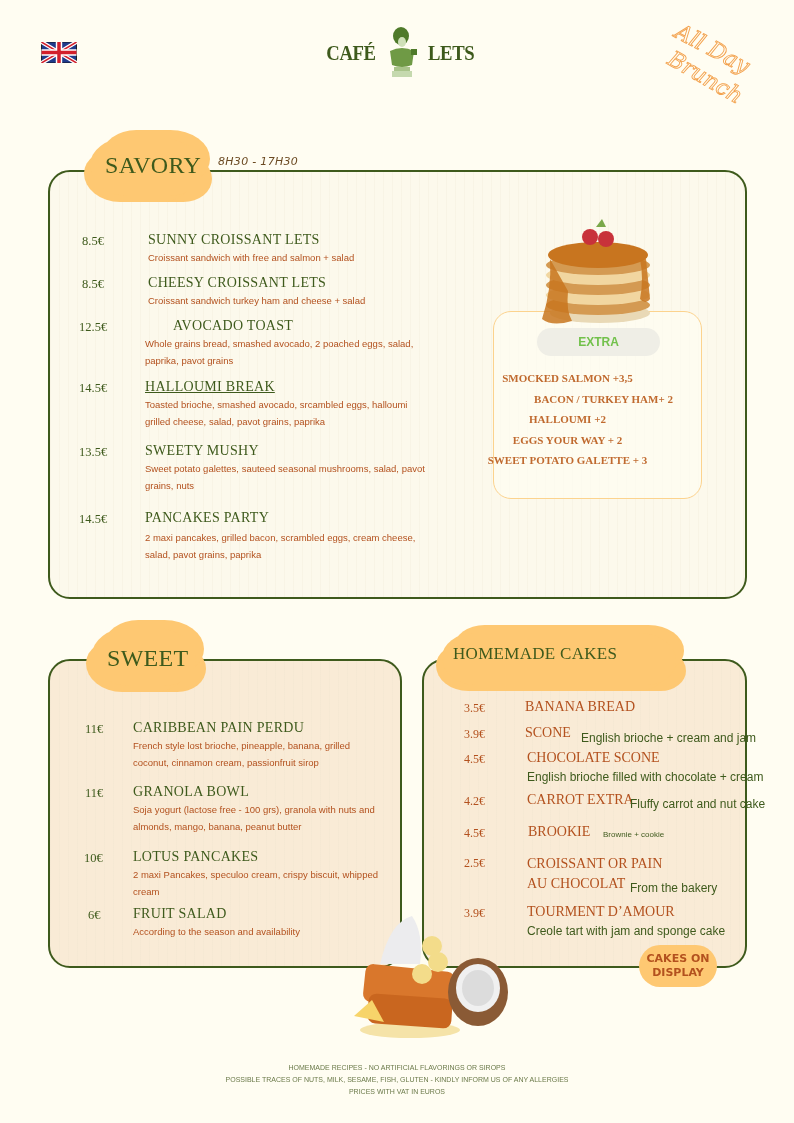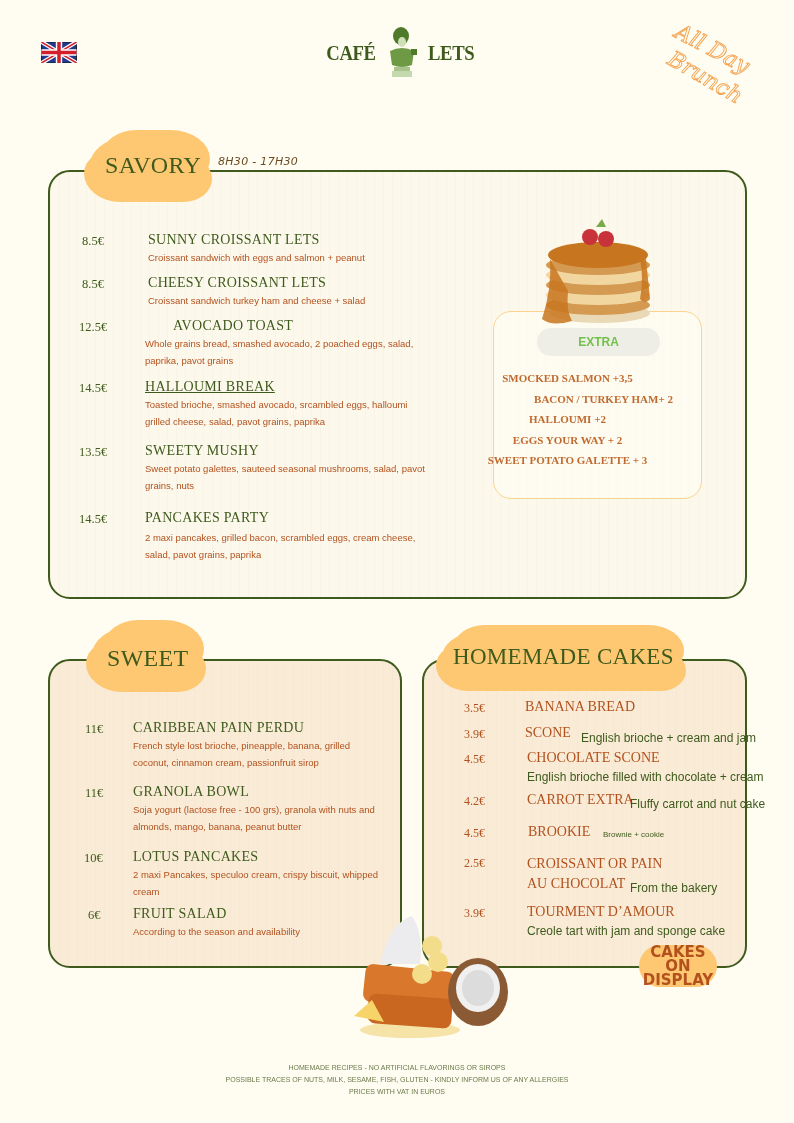--- a/index.html
+++ b/index.html
@@ -94,7 +94,7 @@
 
 <div class="abs price" style="left:82px;top:234px;">8.5€</div>
 <div class="abs name" style="left:148px;top:232px;">SUNNY CROISSANT LETS</div>
-<div class="abs desc" style="left:148px;top:249px;width:290px;">Croissant sandwich with eggs and salmon + peanut</div>
+<div class="abs desc" style="left:148px;top:249px;width:290px;">Croissant sandwich with free and salmon + salad</div>
 
 <div class="abs price" style="left:82px;top:277px;">8.5€</div>
 <div class="abs name" style="left:148px;top:275px;">CHEESY CROISSANT LETS</div>

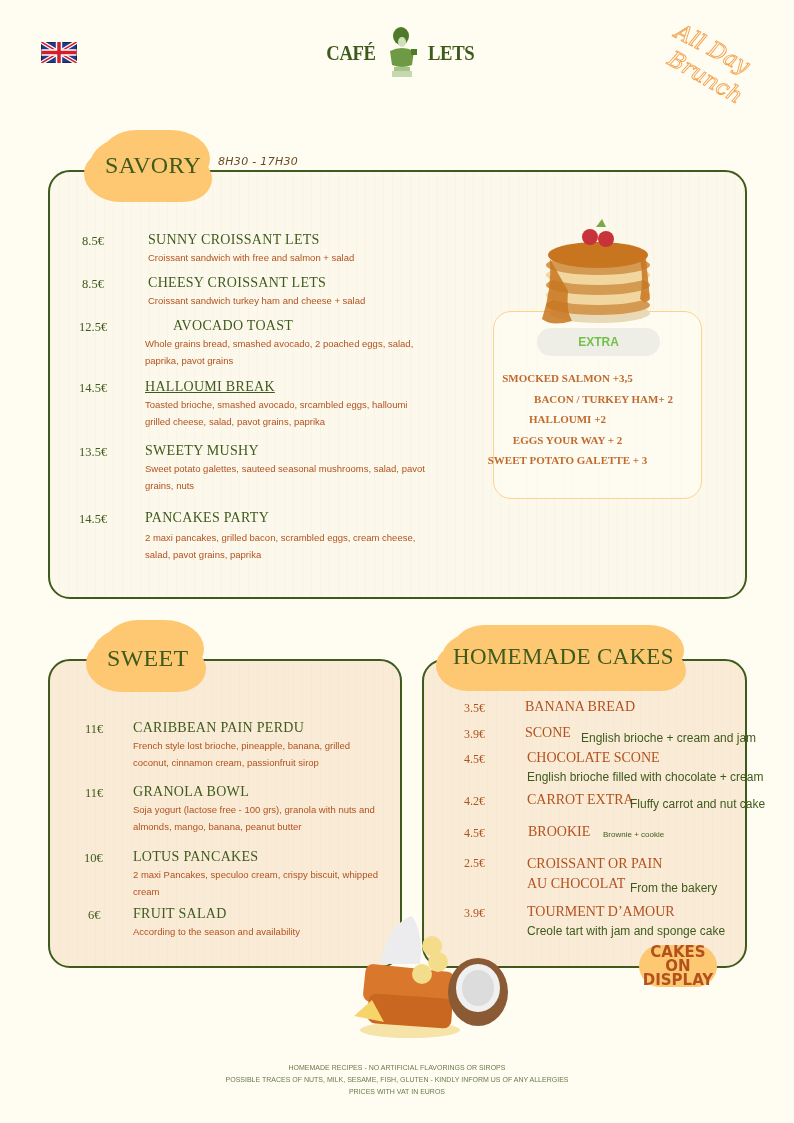--- a/index.html
+++ b/index.html
@@ -164,7 +164,7 @@
 
 <div class="abs box cakes-box"></div>
 <div class="abs cloud" style="left:442px;top:633px;width:234px;height:52px;"></div>
-<div class="abs section-title" style="left:453px;top:644px;font-size:23px;">HOMEMADE CAKES</div>
+<div class="abs section-title" style="left:453px;top:644px;font-size:17px;">HOMEMADE CAKES</div>
 
 <div class="abs cake-price" style="left:464px;top:701px;">3.5€</div>
 <div class="abs cake-name" style="left:525px;top:699px;">BANANA BREAD</div>

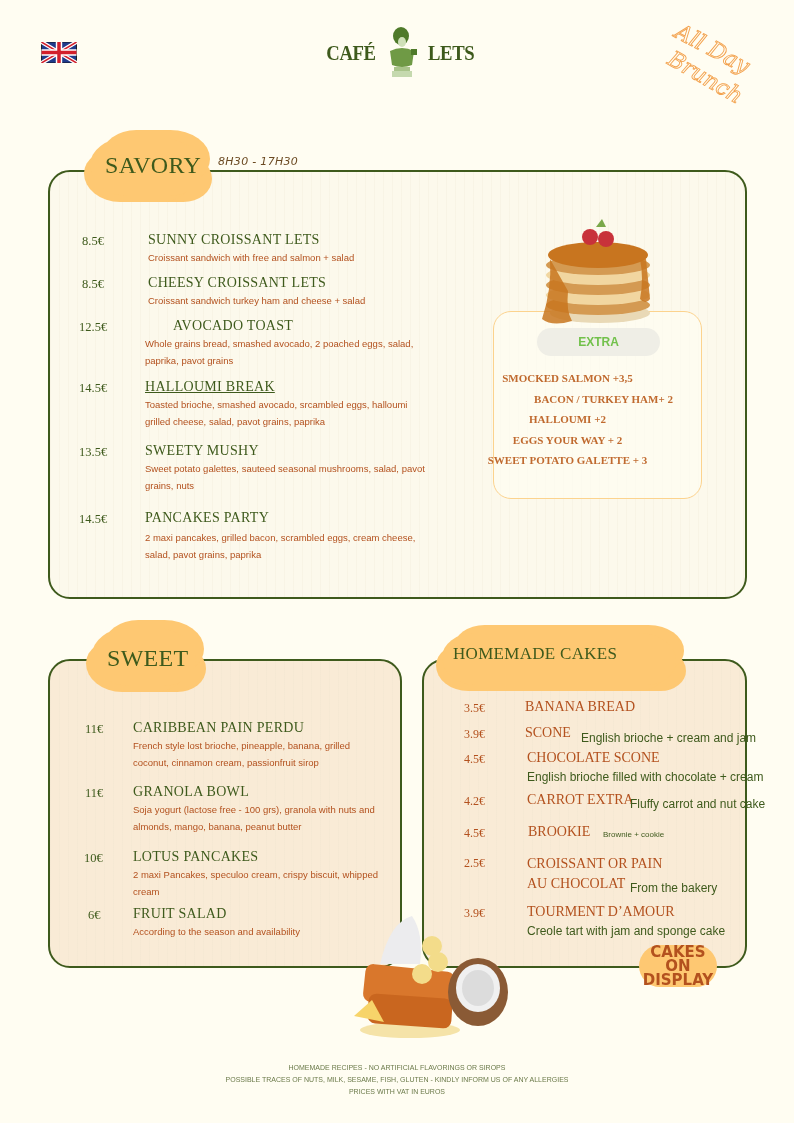--- a/index.html
+++ b/index.html
@@ -48,7 +48,7 @@
   .extra-item { left:463px; width:209px; text-align:center; font-family:"Liberation Serif", serif; font-weight:bold; font-size:11px; color:#c06a2f; white-space:nowrap; }
 
   .display-badge { left:639px; top:945px; width:78px; height:42px; background:#fec872; border-radius:22px; display:flex; align-items:center; justify-content:center; text-align:center; }
-  .display-badge span { font-family:"DejaVu Sans", sans-serif; font-weight:bold; font-size:15px; color:#b3511e; line-height:14px; }
+  .display-badge span { font-family:"DejaVu Sans", sans-serif; font-weight:bold; font-size:11px; color:#b3511e; line-height:14px; }
 
   .footer { left:0; width:794px; text-align:center; font-family:"Liberation Sans", sans-serif; font-size:7px; color:#6b7a4a; }
 </style>

